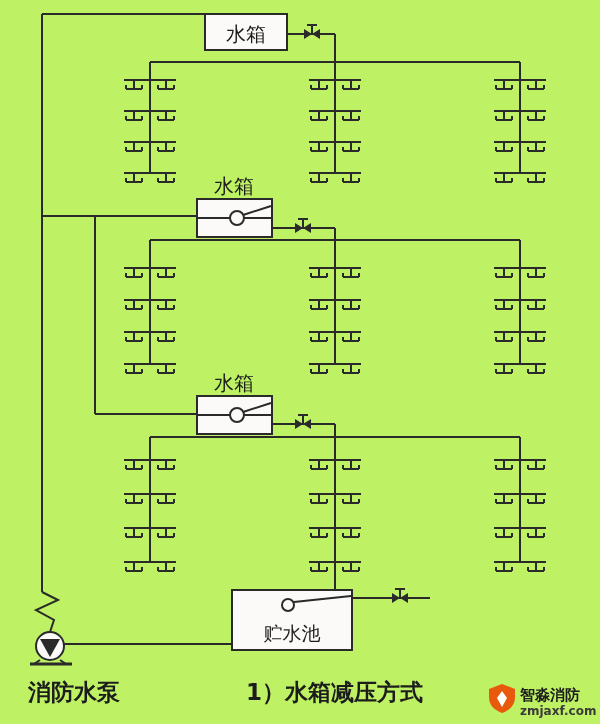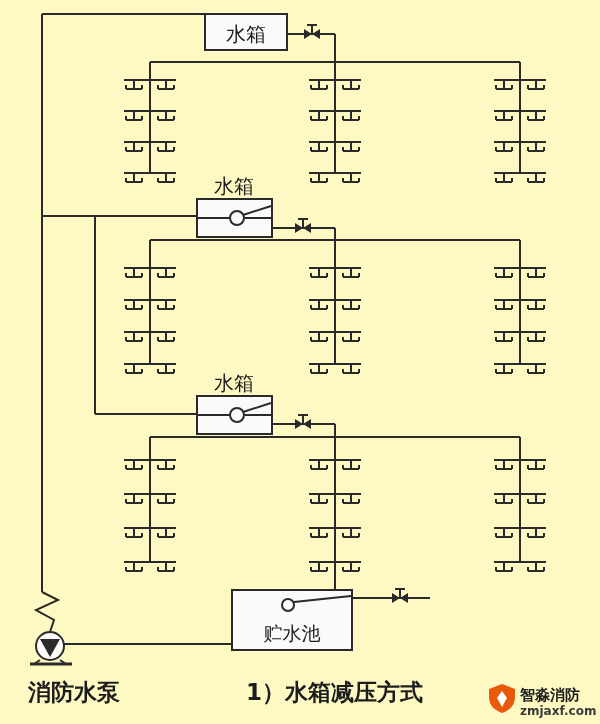--- a/index.html
+++ b/index.html
@@ -4,7 +4,7 @@
 <style>
   html,body{margin:0;padding:0;}
   body{font-family:"DejaVu Sans",sans-serif;}
-  .canvas{position:relative;width:600px;height:724px;background:#fef9c3;overflow:hidden;}
+  .canvas{position:relative;width:600px;height:724px;background:#bef264;overflow:hidden;}
   svg{display:block;}
   .ln{stroke:#2a2a2a;stroke-width:2;fill:none;}
   .ln3{stroke:#2a2a2a;stroke-width:3;fill:none;}

